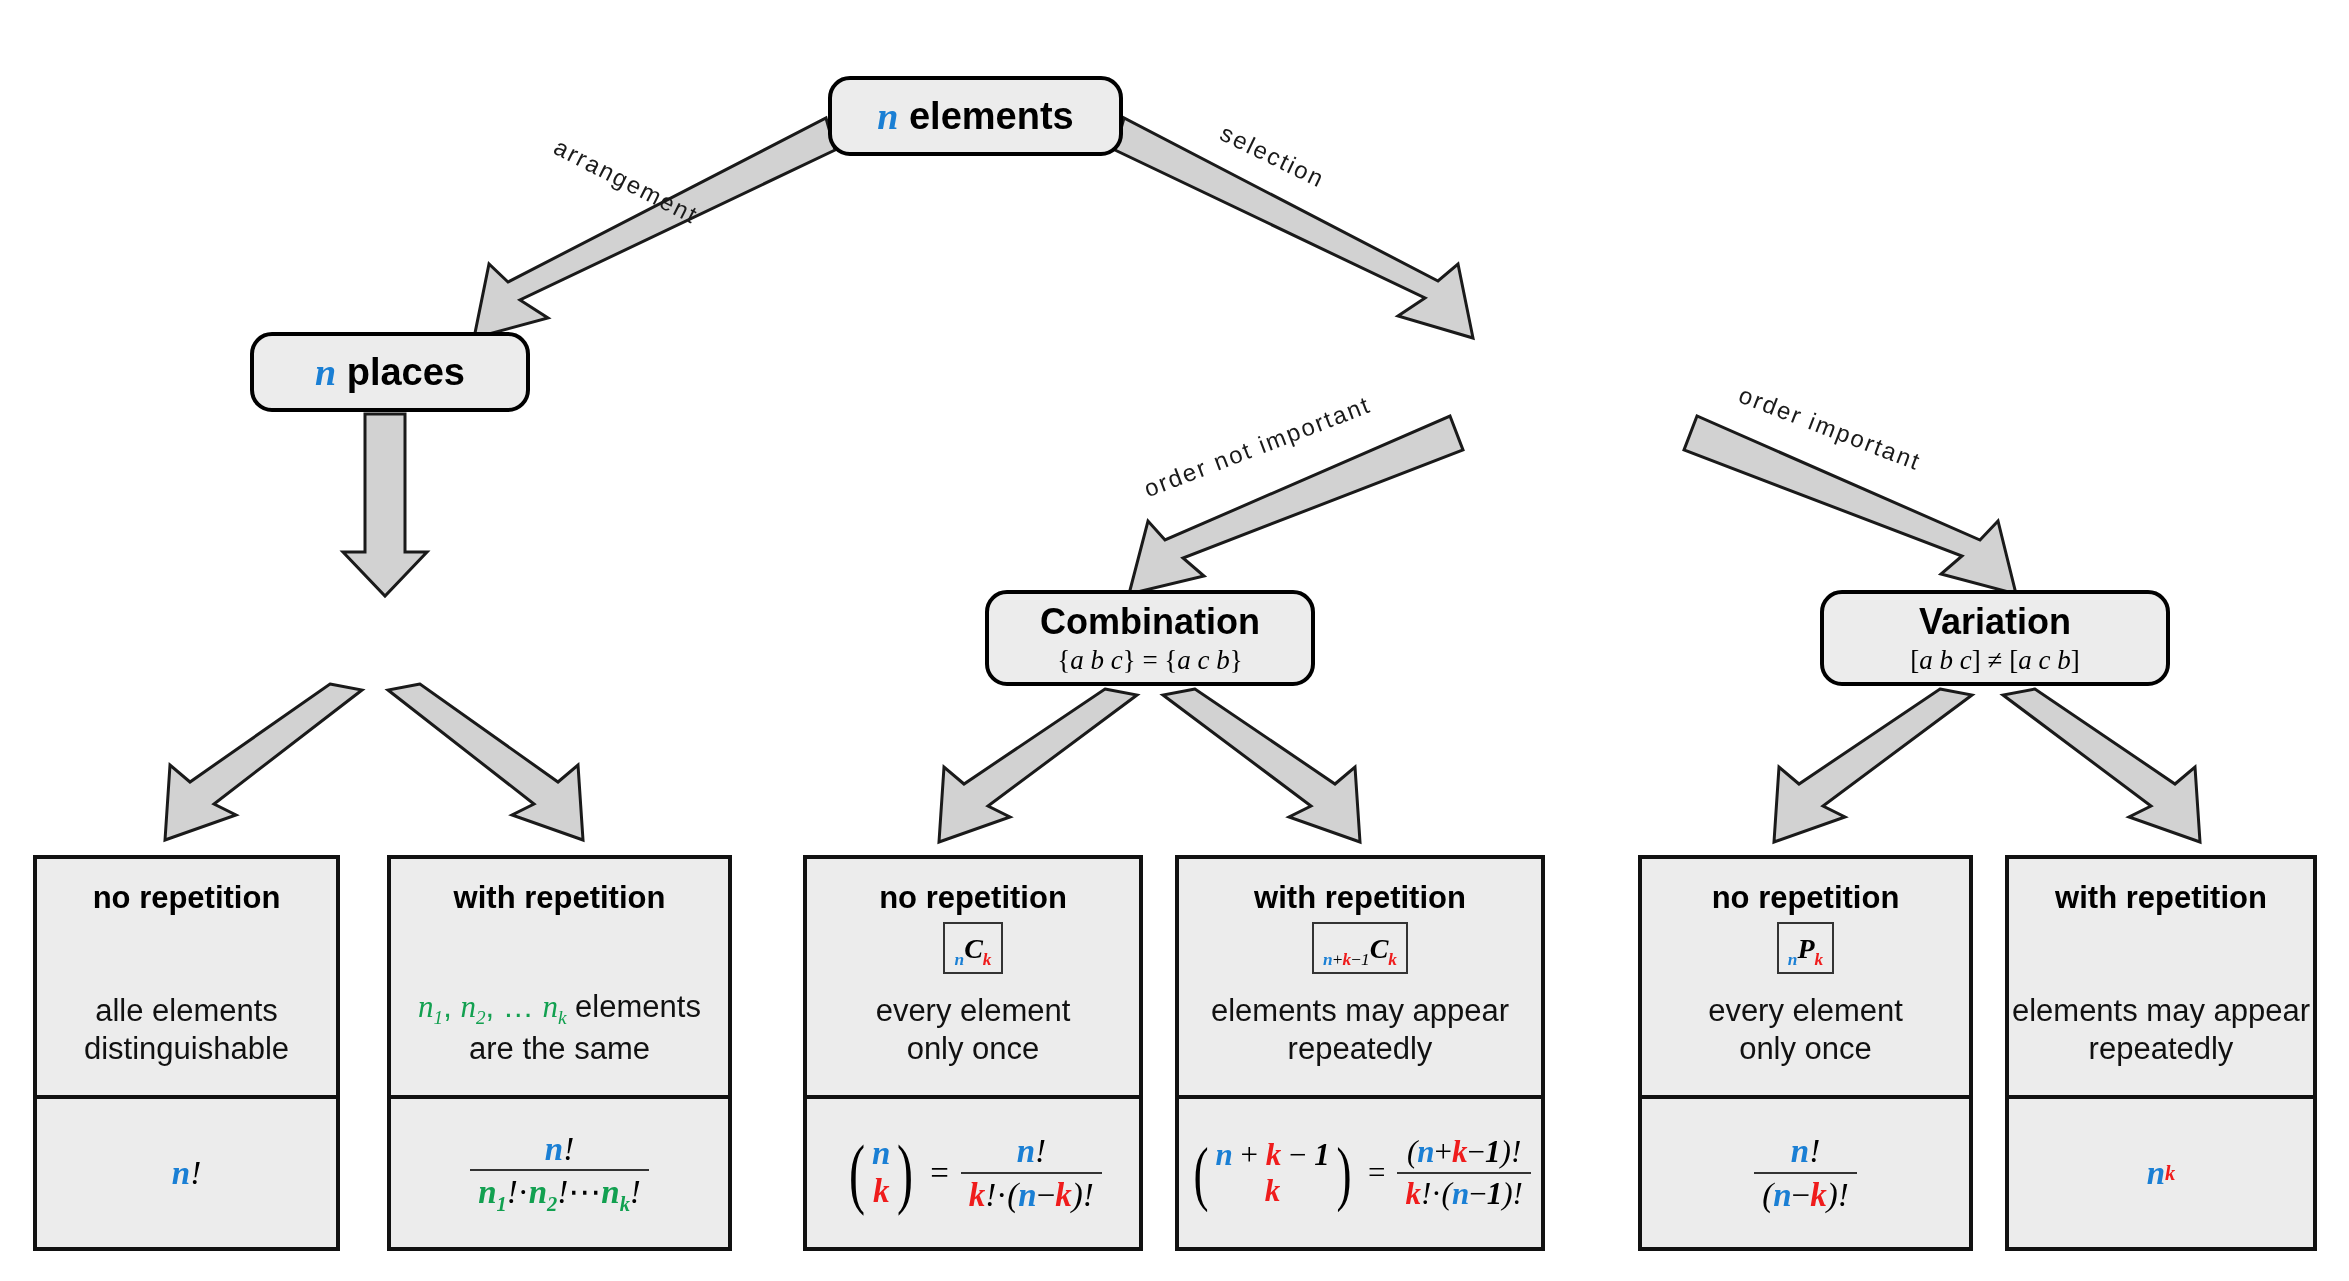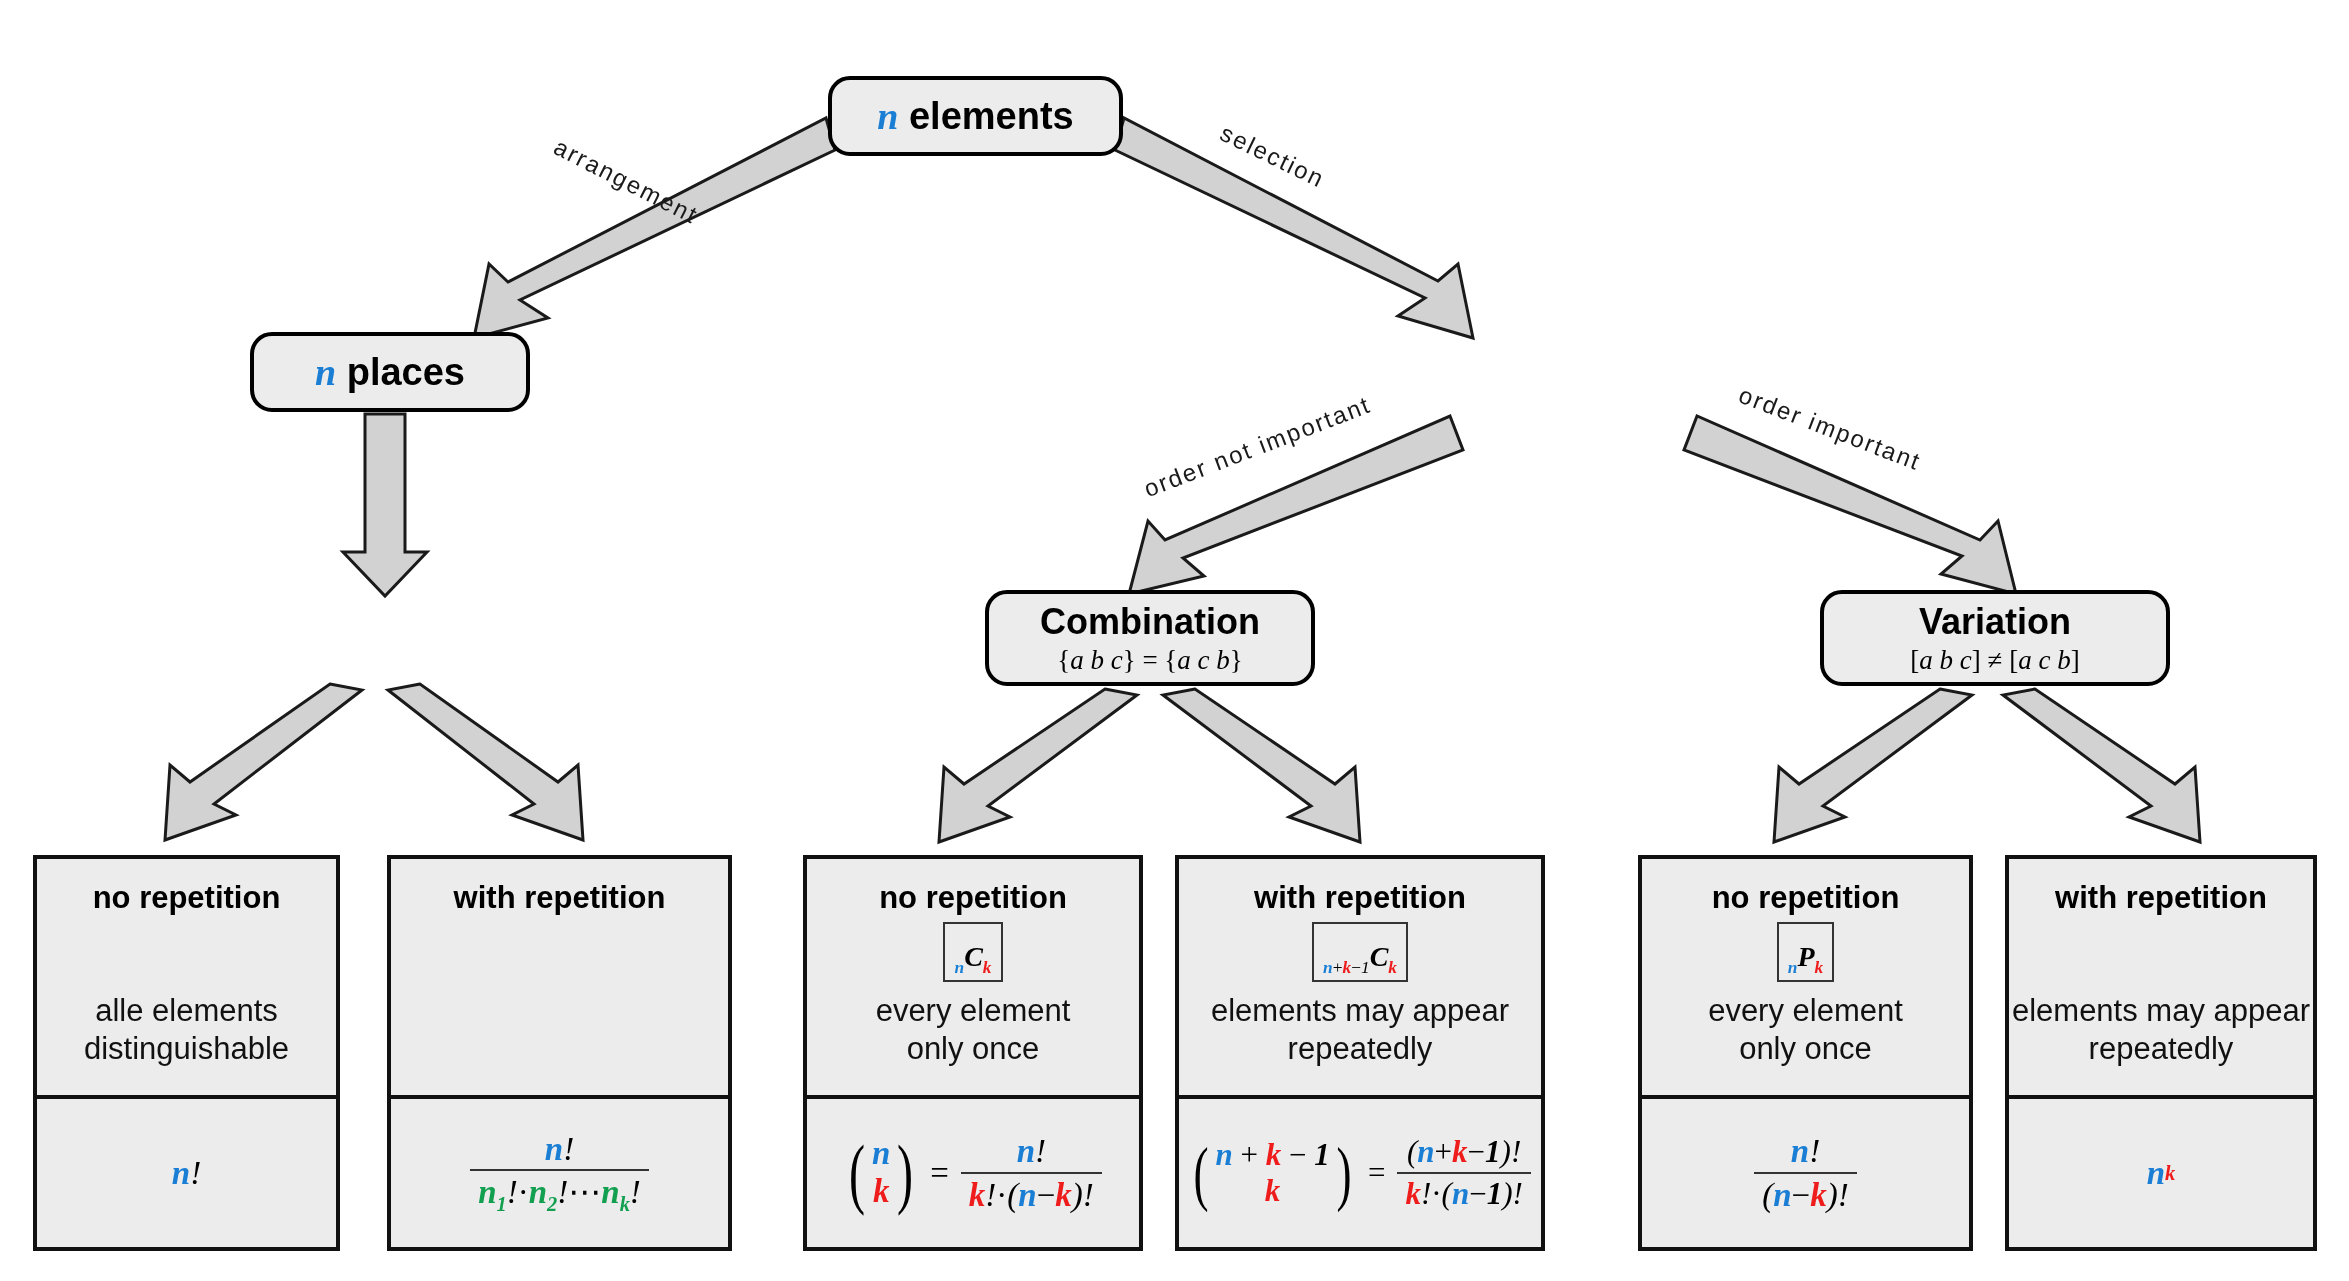--- a/index.html
+++ b/index.html
@@ -34,7 +34,7 @@
   .leaf .top{flex:1 1 auto;display:flex;flex-direction:column;align-items:center;
              padding-top:22px;text-align:center;}
   .leaf .head{font-weight:bold;font-size:31px;color:#000;line-height:1.12;}
-  .leaf .notation{margin-top:6px;border:2px solid #333;background:#ececec;padding:17px 9px 3px 9px;
+  .leaf .notation{margin-top:6px;border:2px solid #333;background:#ececec;padding:9px 9px 3px 9px;
                   display:inline-block;font-family:"Liberation Serif",serif;font-size:28px;}
   .leaf .desc{font-size:31px;line-height:1.25;color:#111;margin-top:auto;margin-bottom:26px;}
   .leaf .formula{border-top:4px solid #111;height:148px;display:flex;align-items:center;

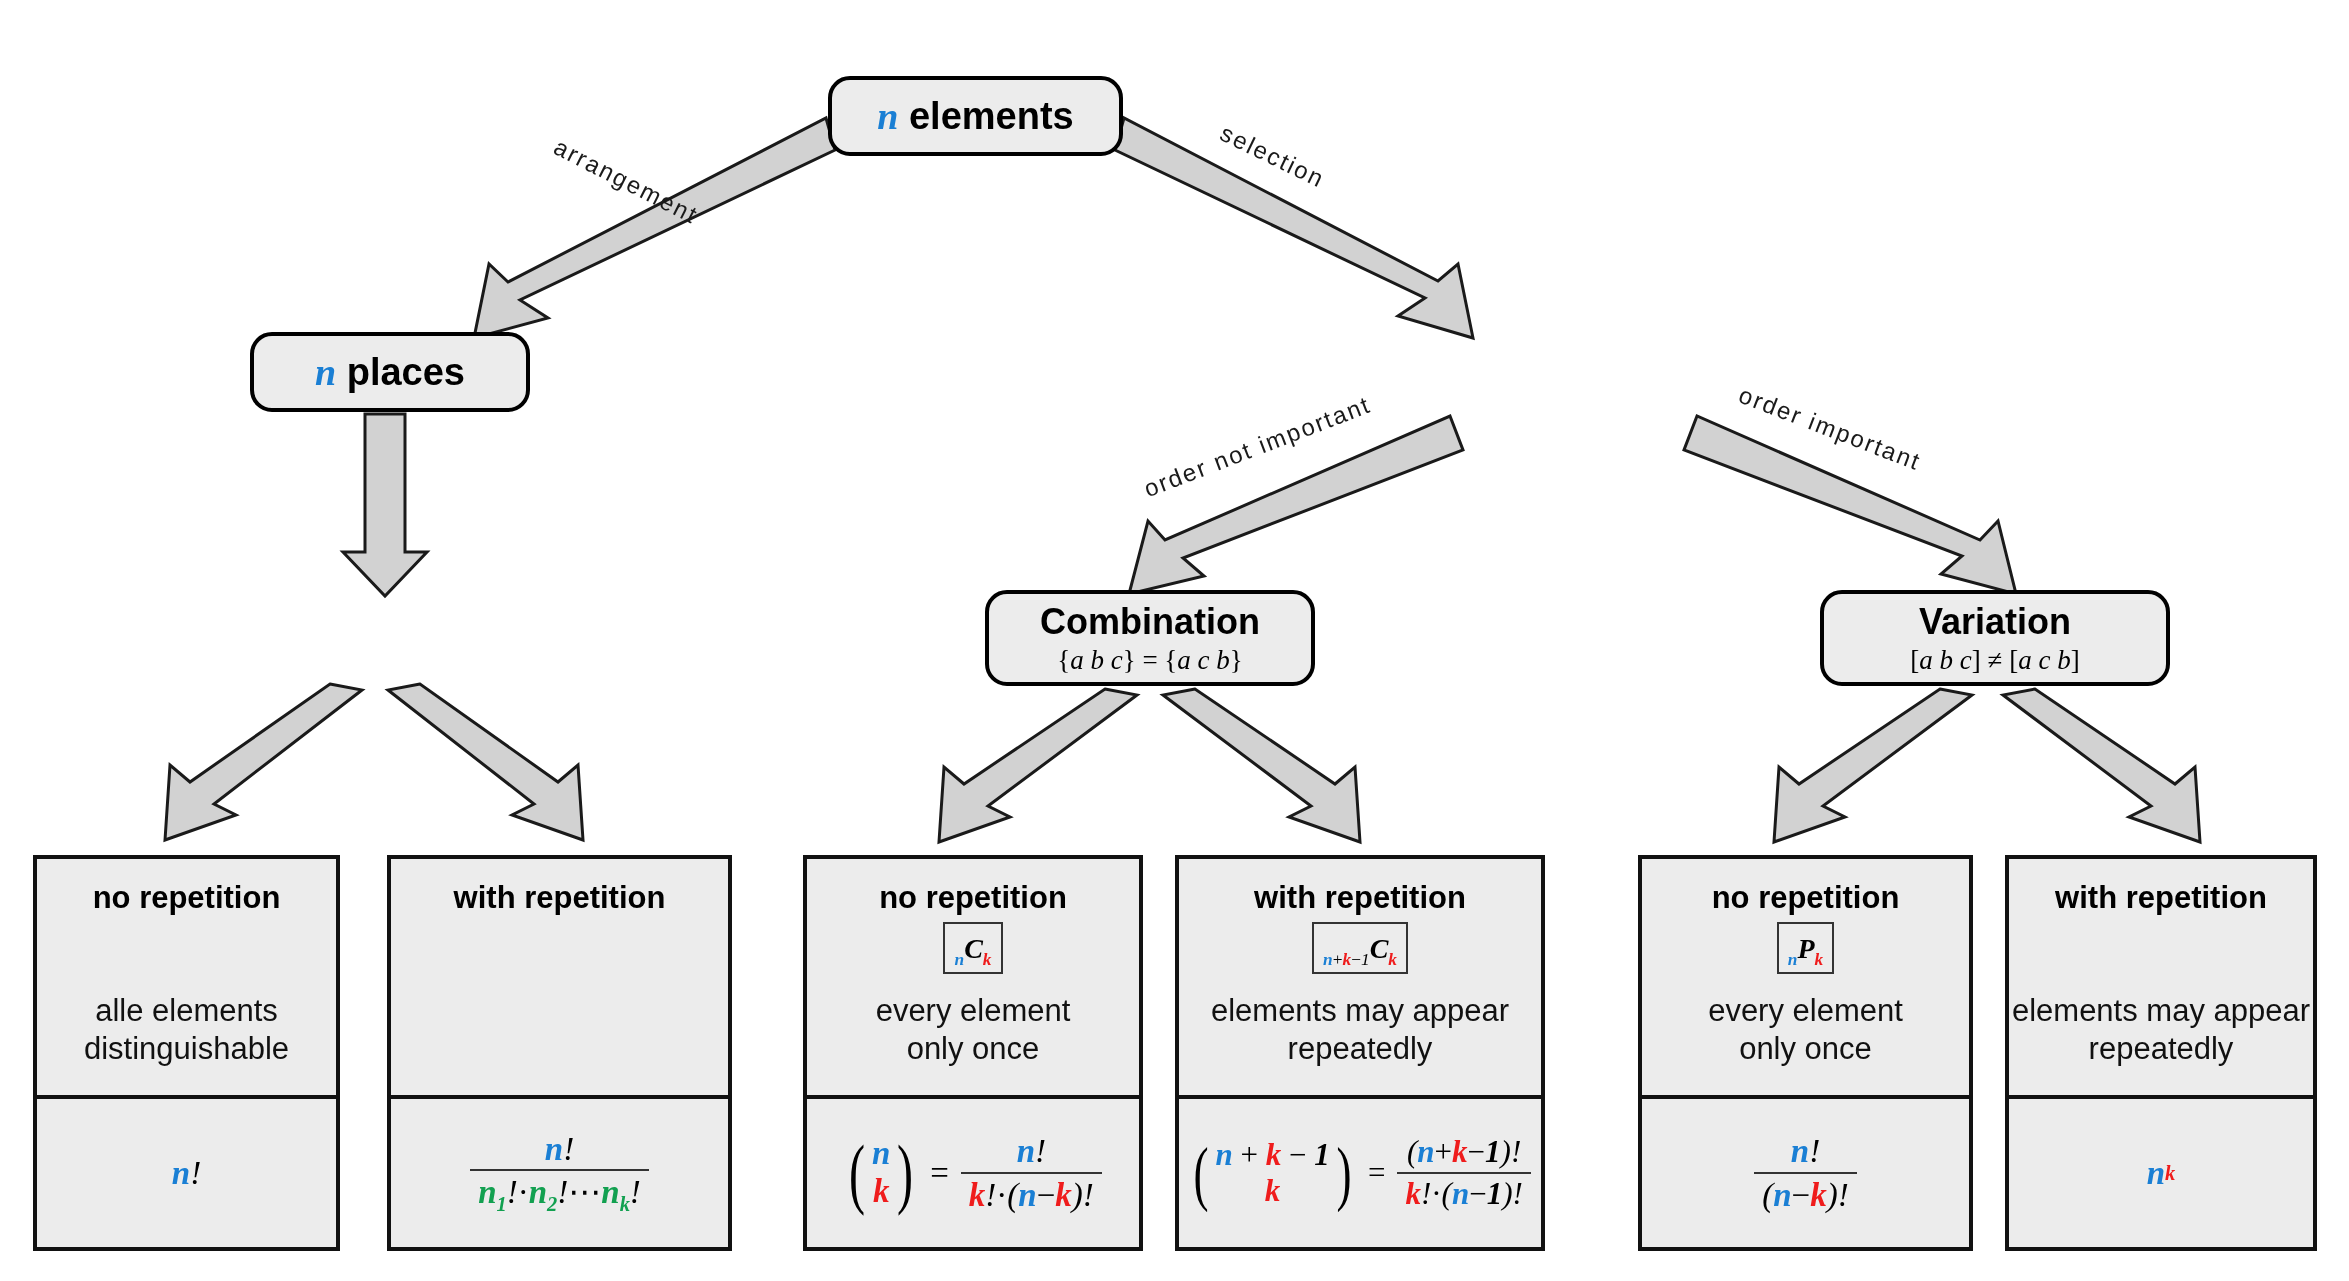--- a/index.html
+++ b/index.html
@@ -141,6 +141,16 @@
   <div class="leaf" style="left:387px;top:855px;width:345px;height:396px;">
     <div class="top">
       <div class="head">with repetition</div>
+      <div class="desc">
+        <div>
+          <span class="mser-n green">n</span><span class="mser-n green sb">1</span><span class="green">,</span>
+          <span class="mser-n green">n</span><span class="mser-n green sb">2</span><span class="green">,</span>
+          <span class="green">…</span>
+          <span class="mser-n green">n</span><span class="mser-n green sb">k</span>
+          <span>elements</span>
+        </div>
+        <div>are the same</div>
+      </div>
     </div>
     <div class="formula">
       <span class="frac">

